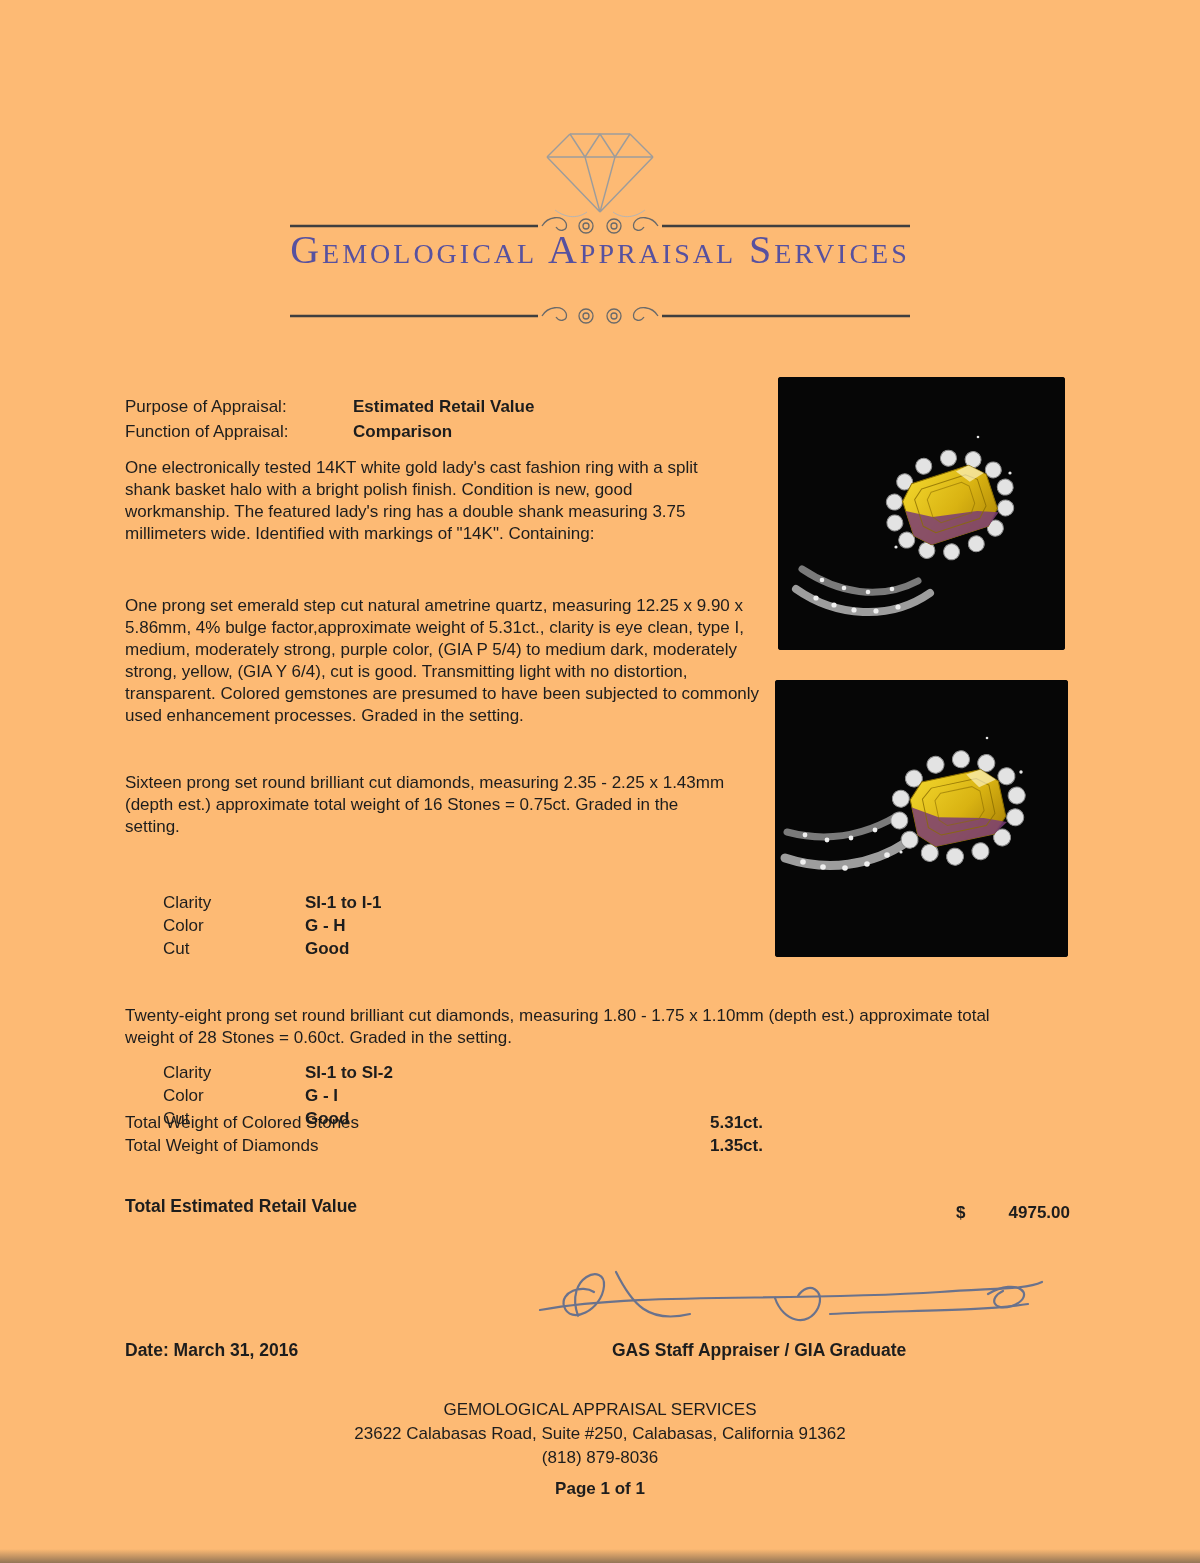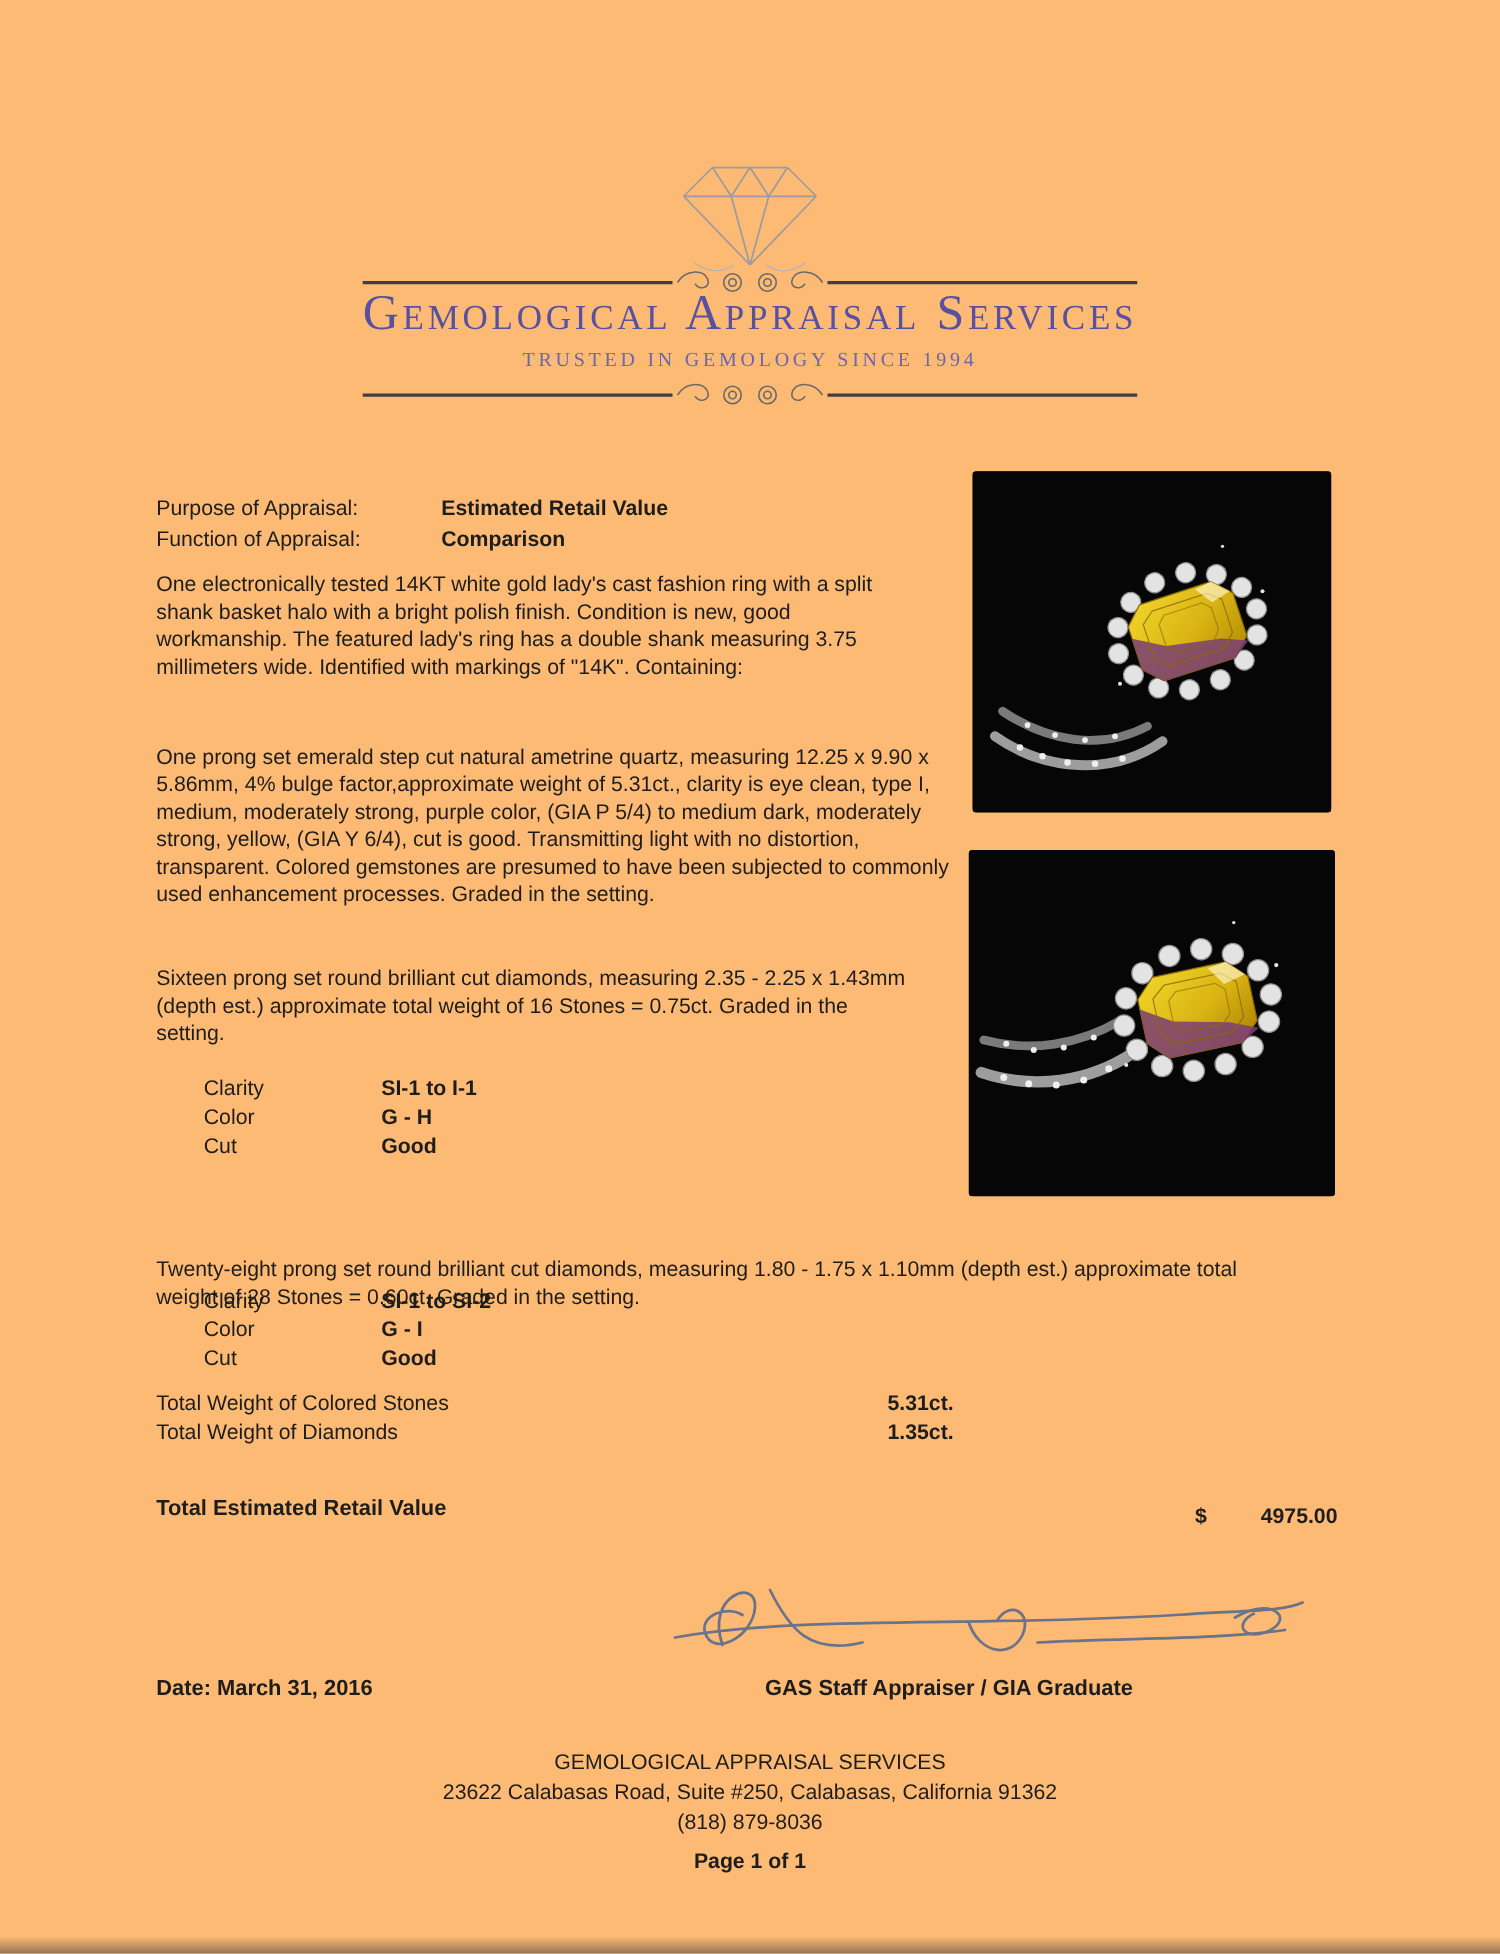--- a/index.html
+++ b/index.html
@@ -119,7 +119,6 @@
   </div>
 
   <div class="brand-title">Gemological Appraisal Services</div>
-  <div class="brand-tagline">Trusted in Gemology Since 1994</div>
 
   <div class="rule rule-bottom">
     <svg width="620" height="28" viewBox="0 0 620 28" fill="none">

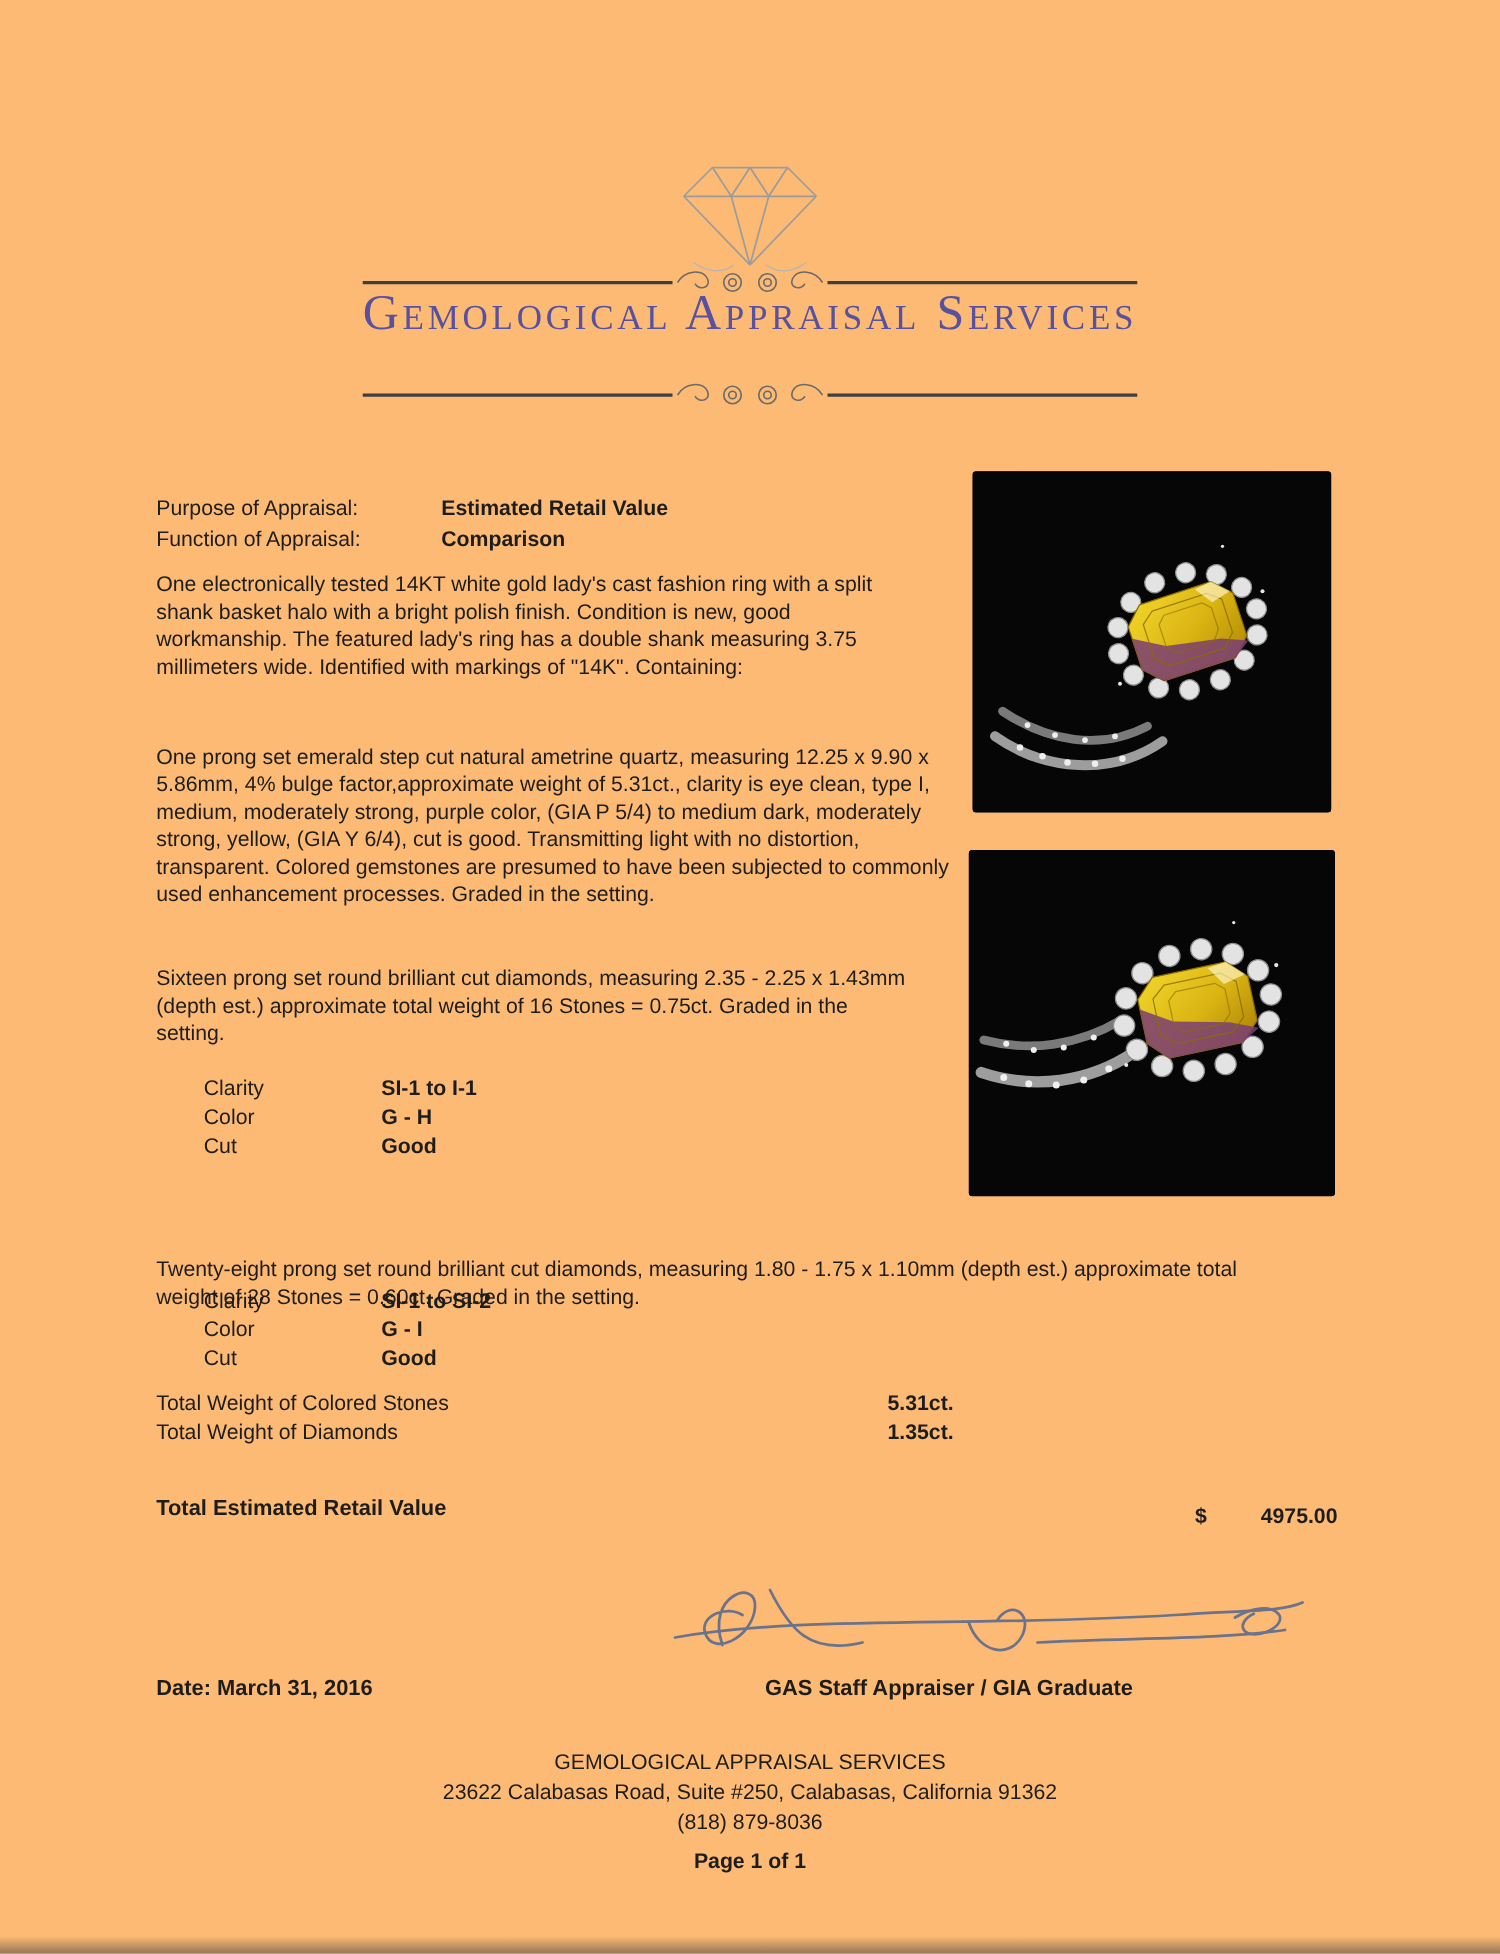--- a/index.html
+++ b/index.html
@@ -46,7 +46,7 @@
 
   .para { position:absolute; left:125px; font-size:17px; line-height:22px; }
 
-  .grade-table { position:absolute; left:163px; }
+  .grade-table { position:absolute; left:163px;margin-top:32px; }
   .grade-row { height:23px; }
   .grade-label { display:inline-block; width:142px; }
   .grade-value { font-weight:bold; }

